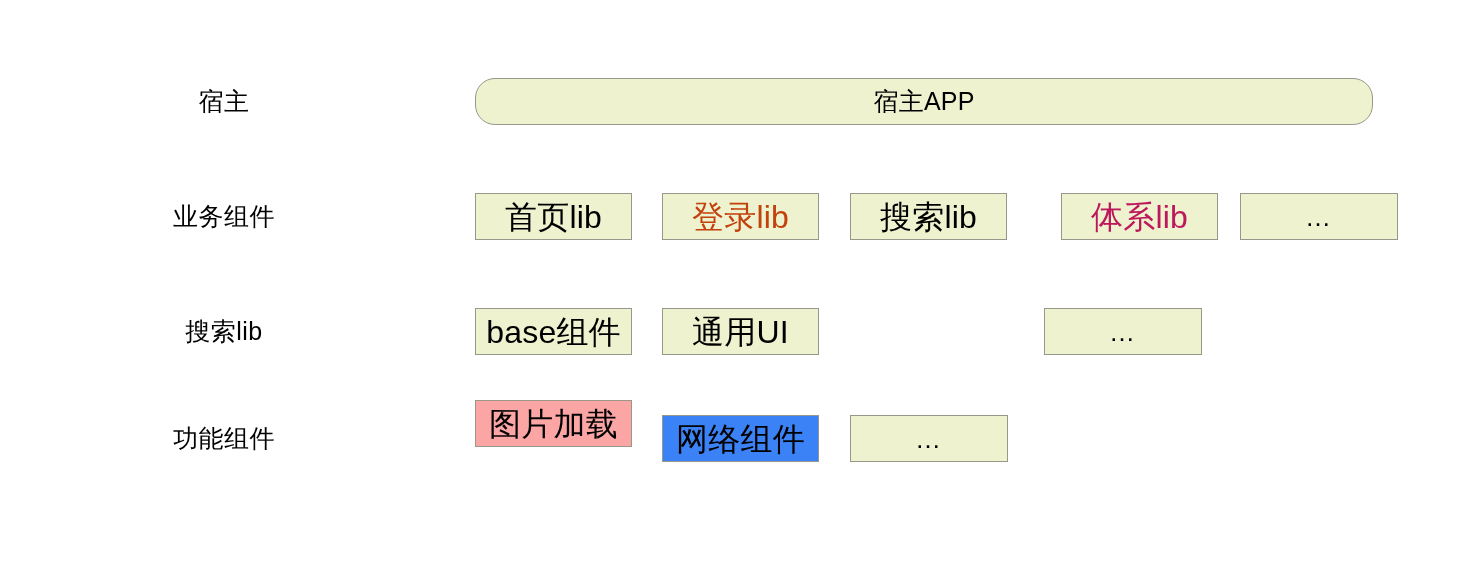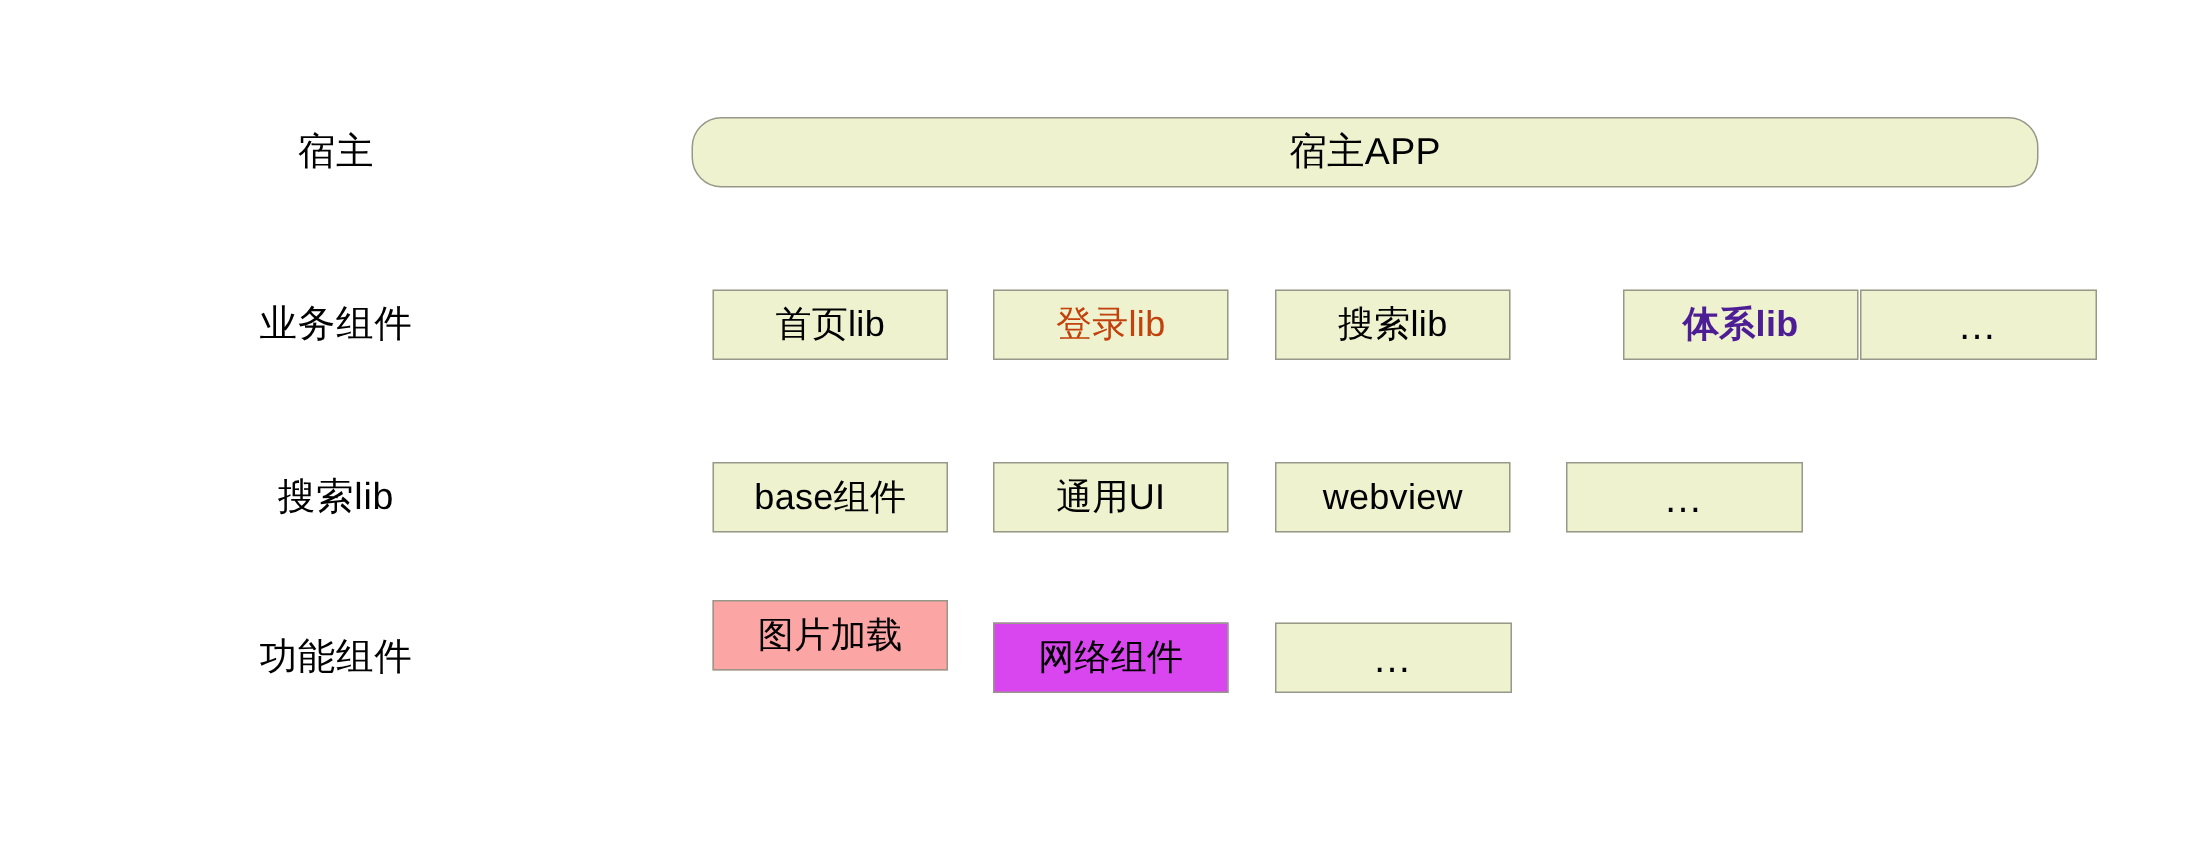--- a/index.html
+++ b/index.html
@@ -57,7 +57,7 @@
 
 <div id="diagram" style="background: rgb(255, 255, 255);">
     <div class="tier-label" style="left: 0px; width: 356px; top: 78px; height: 47px;">宿主</div>
-    <div class="node-box banner" style="left: 415px; top: 78px; width: 898px; height: 47px; background: rgb(238, 242, 206); border-color: rgb(151, 151, 138); color: rgb(0, 0, 0); border-radius: 20px;">宿主APP</div>
+    <div class="node-box banner" style="left: 429px; top: 78px; width: 898px; height: 47px; background: rgb(238, 242, 206); border-color: rgb(151, 151, 138); color: rgb(0, 0, 0); border-radius: 20px;">宿主APP</div>
     <div class="tier-label" style="left: 0px; width: 356px; top: 193px; height: 47px;">业务组件</div>
     <div class="node-box" style="left: 429px; top: 193px; width: 157px; height: 47px; background: rgb(238, 242, 206); border-color: rgb(151, 151, 138); color: rgb(0, 0, 0);">首页lib</div>
     <div class="node-box" style="left: 616px; top: 193px; width: 157px; height: 47px; background: rgb(238, 242, 206); border-color: rgb(151, 151, 138); color: #c2410c;">登录lib</div>

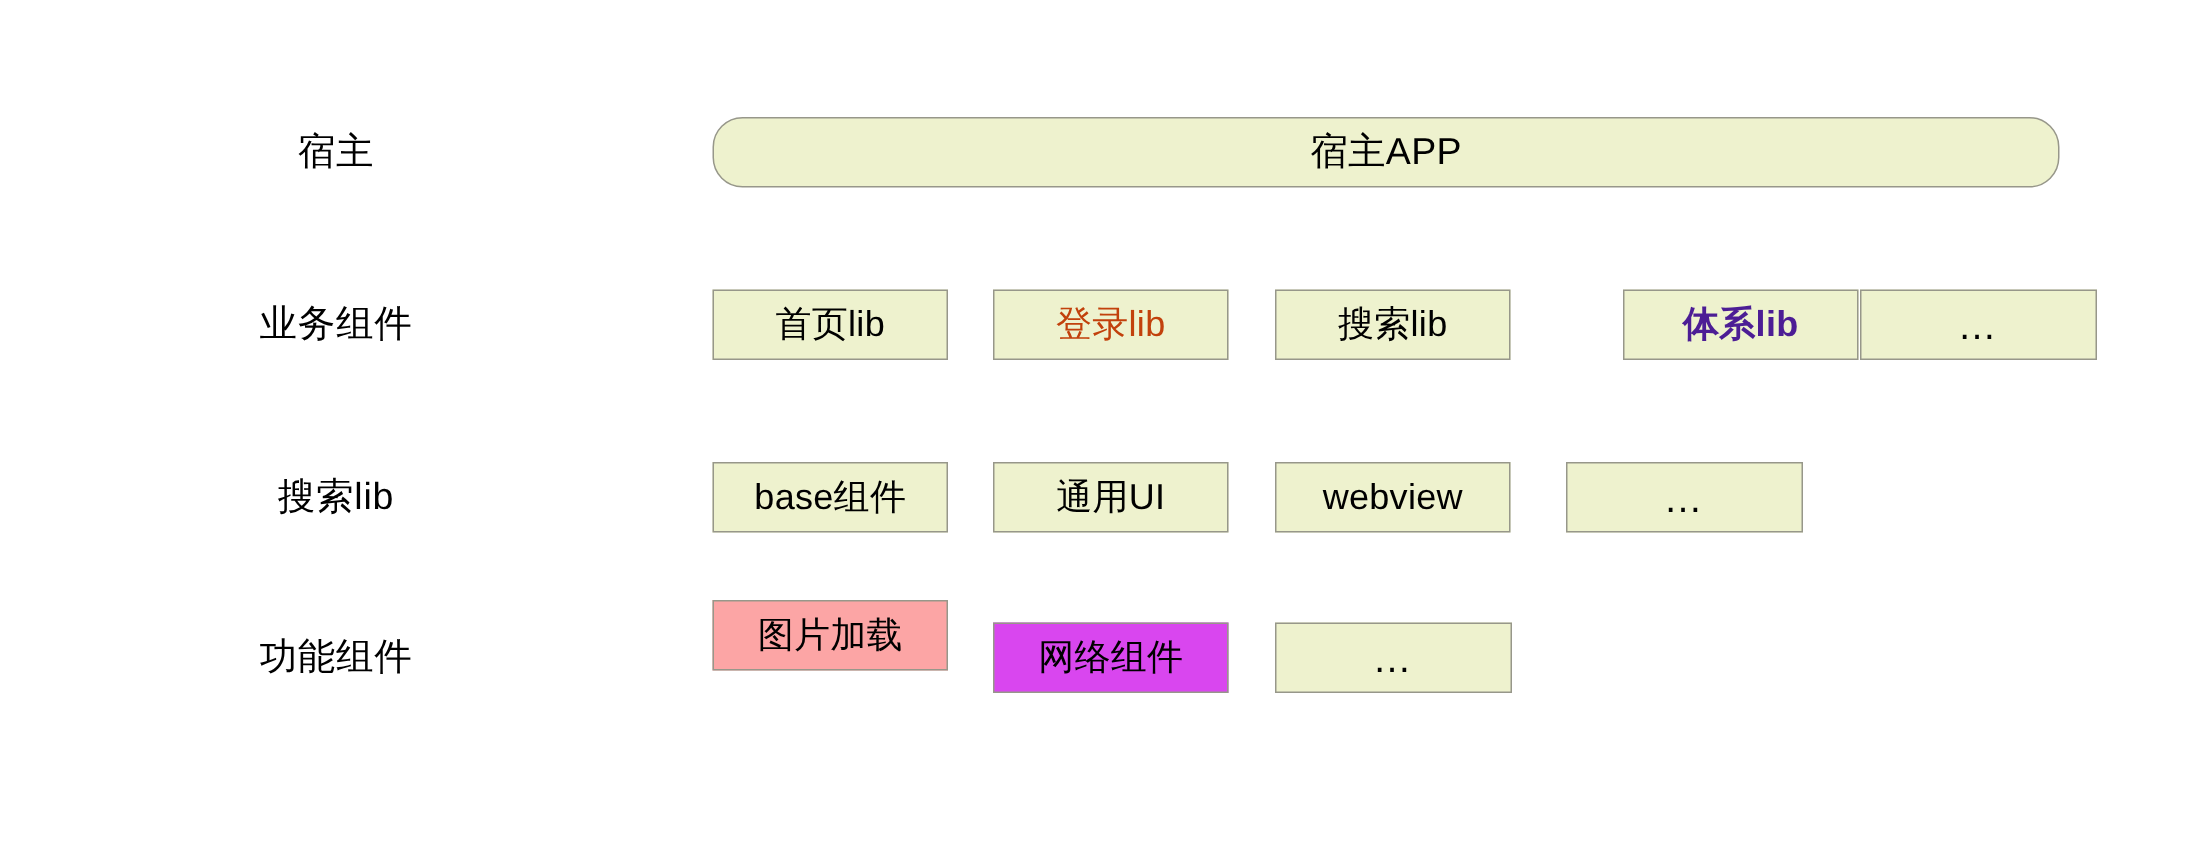--- a/index.html
+++ b/index.html
@@ -38,7 +38,7 @@
     display: flex;
     align-items: center;
     justify-content: center;
-    font-size: 24px;
+    font-size: 32px;
     line-height: 1;
     color: #000000;
     white-space: nowrap;

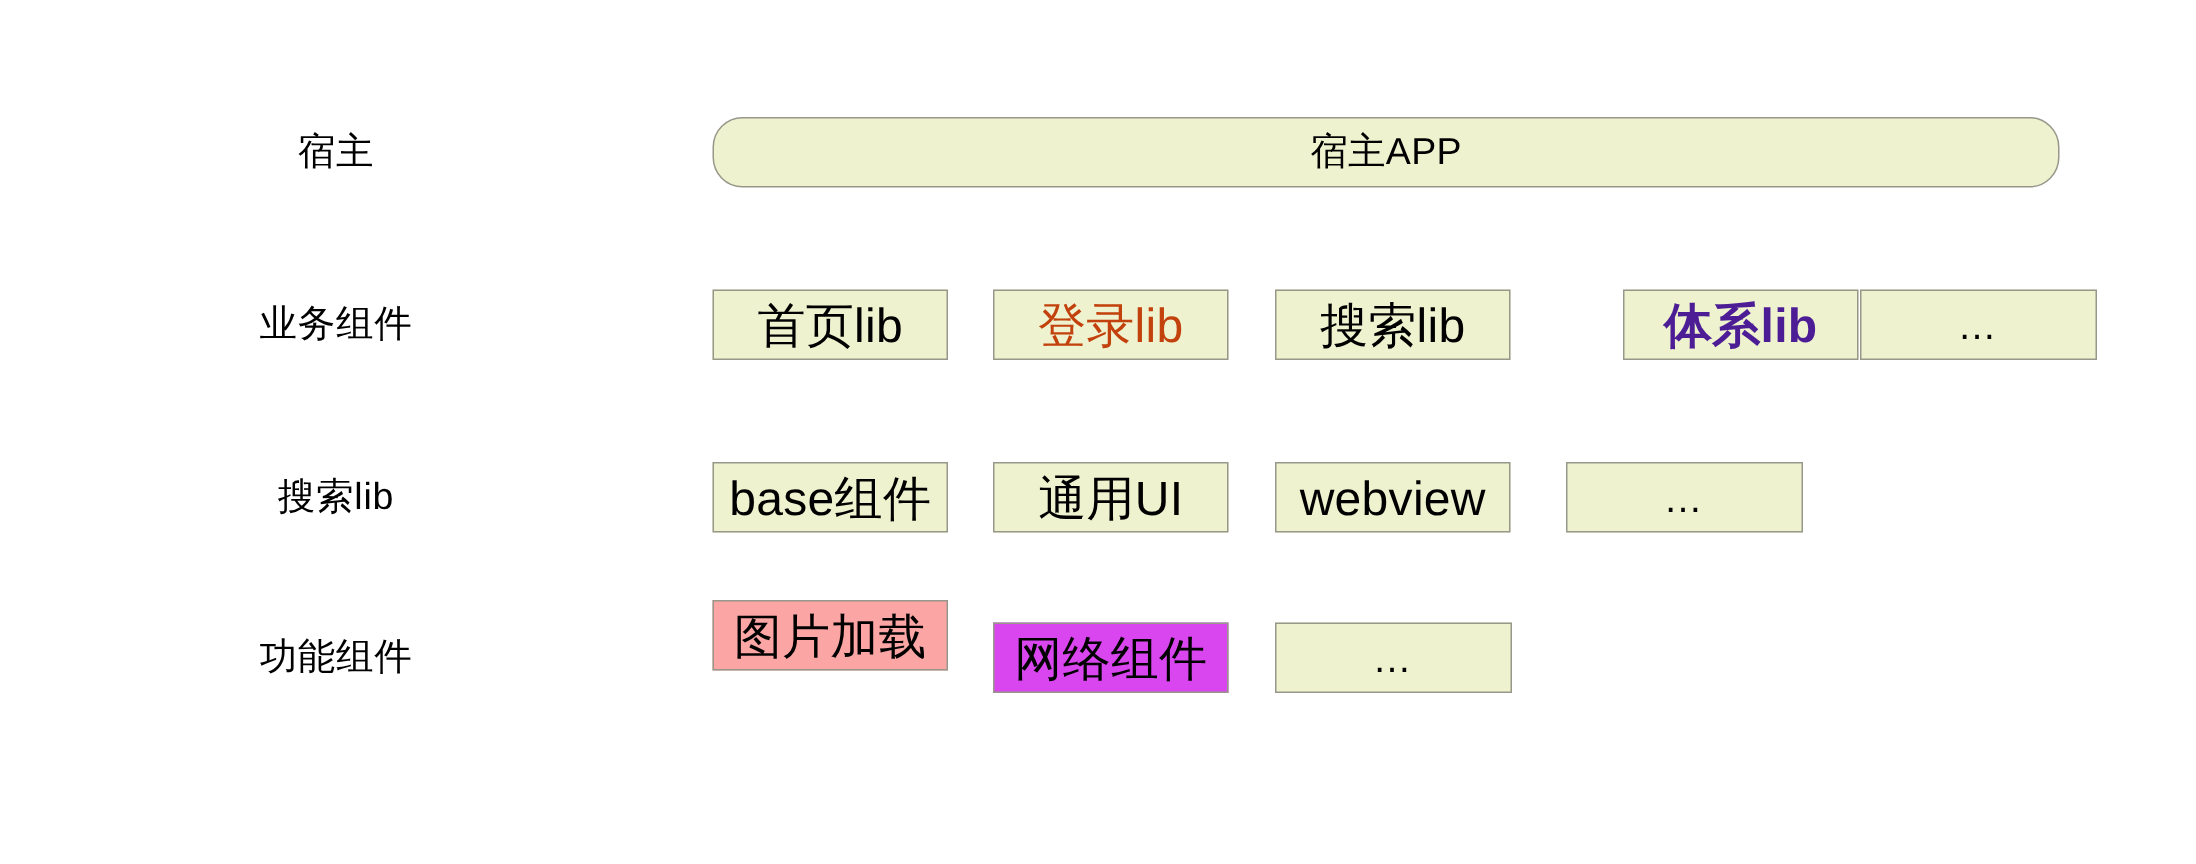--- a/index.html
+++ b/index.html
@@ -62,7 +62,7 @@
     <div class="node-box" style="left: 429px; top: 193px; width: 157px; height: 47px; background: rgb(238, 242, 206); border-color: rgb(151, 151, 138); color: rgb(0, 0, 0);">首页lib</div>
     <div class="node-box" style="left: 616px; top: 193px; width: 157px; height: 47px; background: rgb(238, 242, 206); border-color: rgb(151, 151, 138); color: #c2410c;">登录lib</div>
     <div class="node-box" style="left: 804px; top: 193px; width: 157px; height: 47px; background: rgb(238, 242, 206); border-color: rgb(151, 151, 138); color: rgb(0, 0, 0);">搜索lib</div>
-    <div class="node-box" style="left: 1036px; top: 193px; width: 157px; height: 47px; background: rgb(238, 242, 206); border-color: rgb(151, 151, 138); color: #4c1d95; font-weight: bold;">体系lib</div>
+    <div class="node-box" style="left: 1015px; top: 193px; width: 157px; height: 47px; background: rgb(238, 242, 206); border-color: rgb(151, 151, 138); color: #be185d;">体系lib</div>
     <div class="node-box ellipsis" style="left: 1194px; top: 193px; width: 158px; height: 47px; background: rgb(238, 242, 206); border-color: rgb(151, 151, 138); color: rgb(0, 0, 0);">…</div>
     <div class="tier-label" style="left: 0px; width: 356px; top: 308px; height: 47px;">搜索lib</div>
     <div class="node-box" style="left: 616px; top: 308px; width: 157px; height: 47px; background: rgb(238, 242, 206); border-color: rgb(151, 151, 138); color: rgb(0, 0, 0);">通用UI</div>

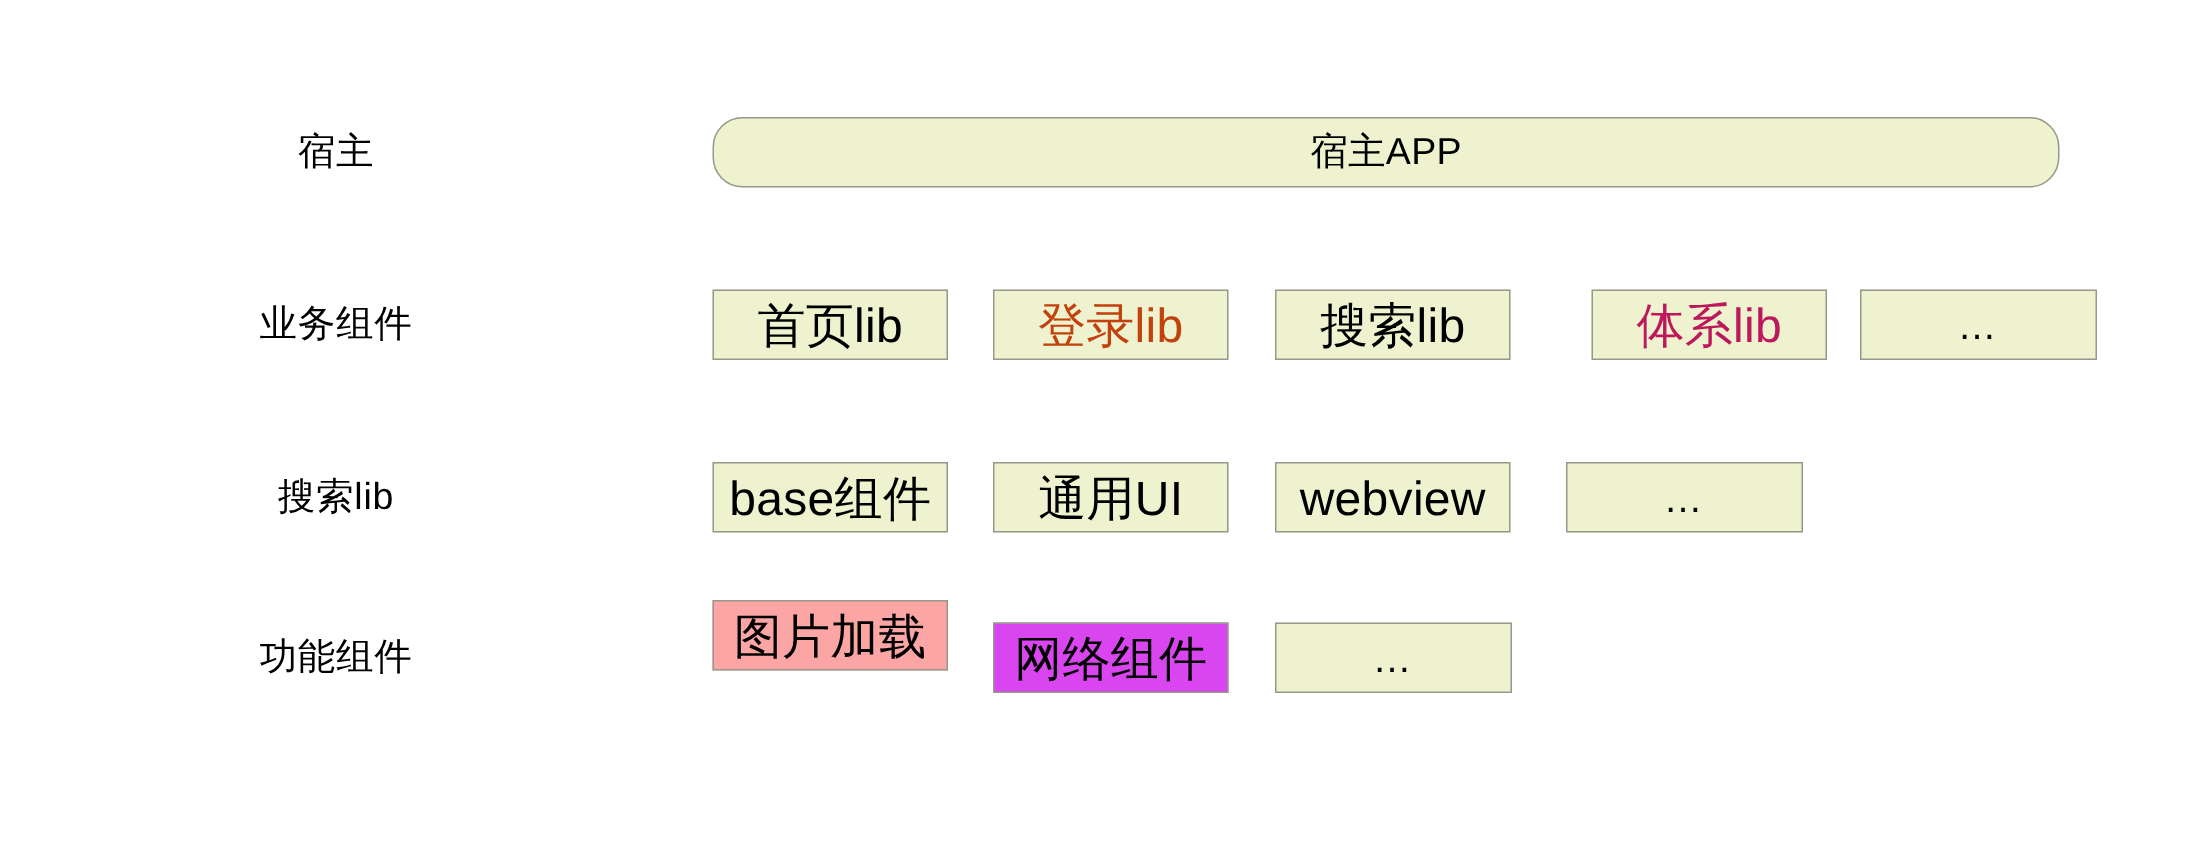--- a/index.html
+++ b/index.html
@@ -67,7 +67,6 @@
     <div class="tier-label" style="left: 0px; width: 356px; top: 308px; height: 47px;">搜索lib</div>
     <div class="node-box" style="left: 616px; top: 308px; width: 157px; height: 47px; background: rgb(238, 242, 206); border-color: rgb(151, 151, 138); color: rgb(0, 0, 0);">通用UI</div>
     <div class="node-box" style="left: 429px; top: 308px; width: 157px; height: 47px; background: rgb(238, 242, 206); border-color: rgb(151, 151, 138); color: rgb(0, 0, 0);">base组件</div>
-    <div class="node-box" style="left: 804px; top: 308px; width: 157px; height: 47px; background: rgb(238, 242, 206); border-color: rgb(151, 151, 138); color: rgb(0, 0, 0);">webview</div>
     <div class="node-box ellipsis" style="left: 998px; top: 308px; width: 158px; height: 47px; background: rgb(238, 242, 206); border-color: rgb(151, 151, 138); color: rgb(0, 0, 0);">…</div>
     <div class="tier-label" style="left: 0px; width: 356px; top: 415px; height: 47px;">功能组件</div>
     <div class="node-box" style="left: 429px; top: 400px; width: 157px; height: 47px; background: #fca5a5; border-color: rgb(151, 151, 138); color: rgb(0, 0, 0);">图片加载</div>

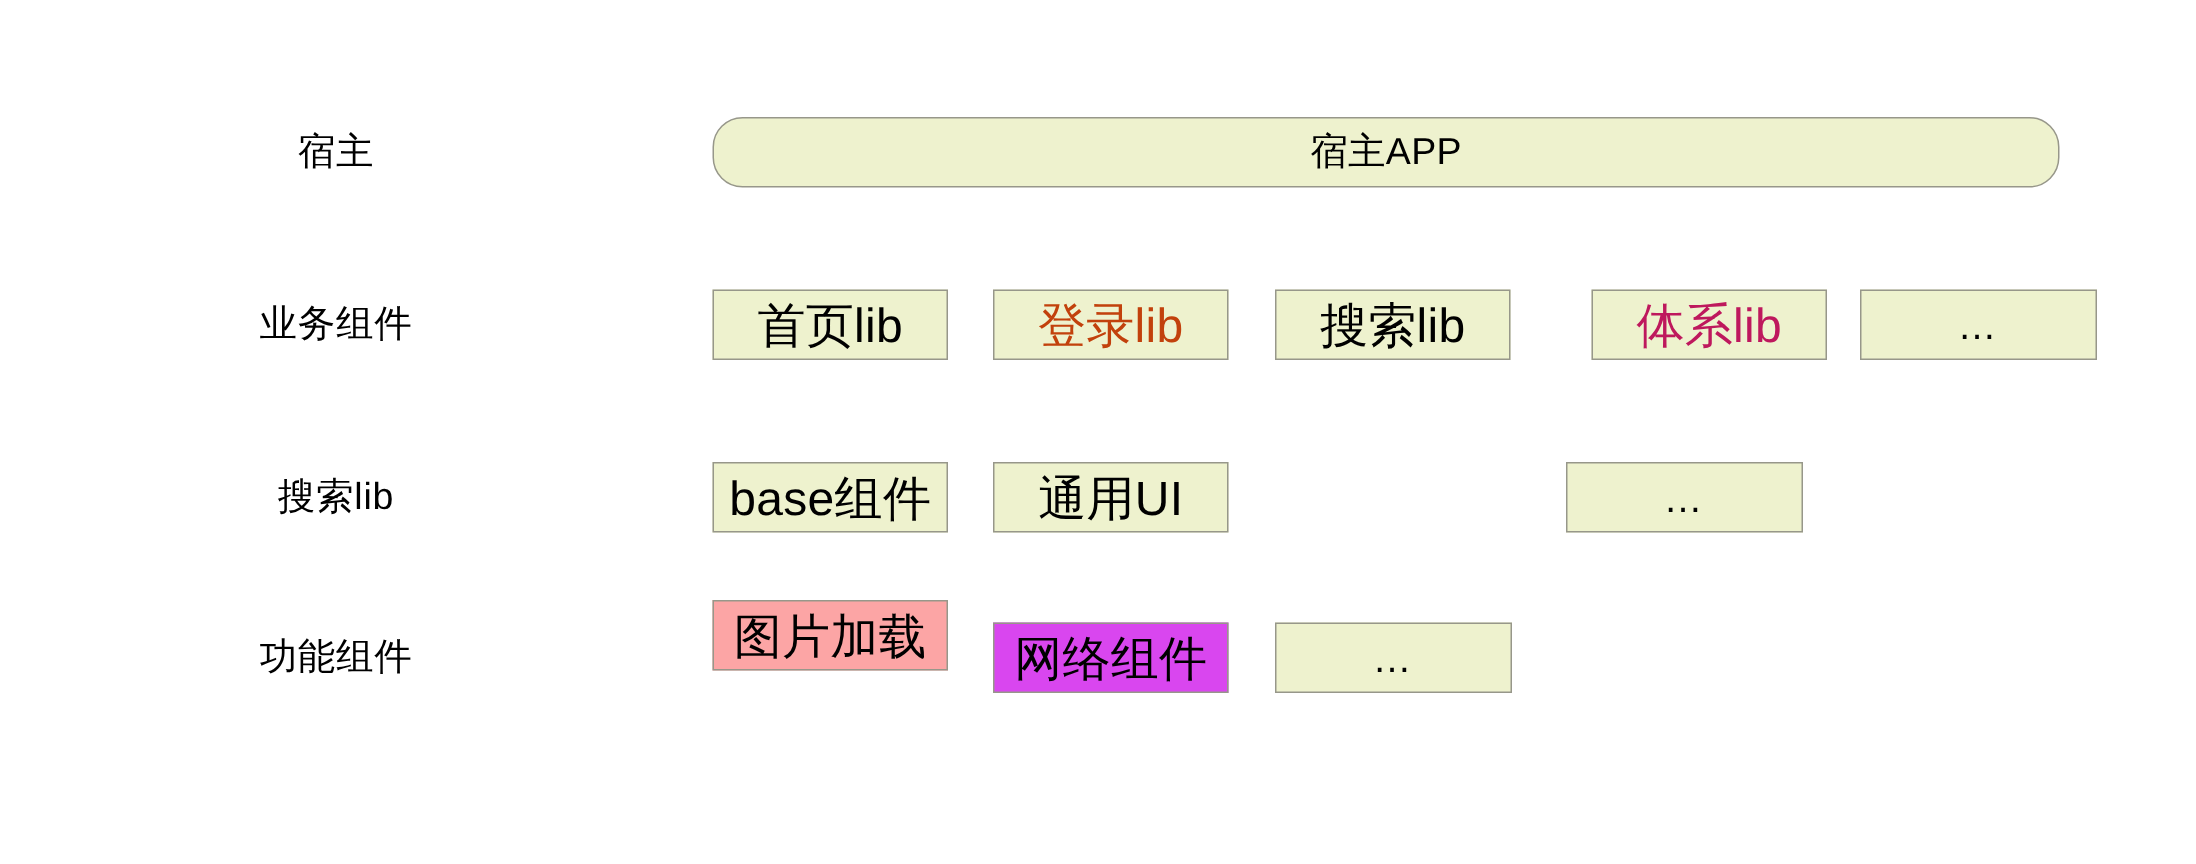--- a/index.html
+++ b/index.html
@@ -70,7 +70,7 @@
     <div class="node-box ellipsis" style="left: 998px; top: 308px; width: 158px; height: 47px; background: rgb(238, 242, 206); border-color: rgb(151, 151, 138); color: rgb(0, 0, 0);">…</div>
     <div class="tier-label" style="left: 0px; width: 356px; top: 415px; height: 47px;">功能组件</div>
     <div class="node-box" style="left: 429px; top: 400px; width: 157px; height: 47px; background: #fca5a5; border-color: rgb(151, 151, 138); color: rgb(0, 0, 0);">图片加载</div>
-    <div class="node-box" style="left: 616px; top: 415px; width: 157px; height: 47px; background: #d946ef; border-color: rgb(151, 151, 138); color: rgb(0, 0, 0);">网络组件</div>
+    <div class="node-box" style="left: 616px; top: 415px; width: 157px; height: 47px; background: #3b82f6; border-color: rgb(151, 151, 138); color: rgb(0, 0, 0);">网络组件</div>
     <div class="node-box ellipsis" style="left: 804px; top: 415px; width: 158px; height: 47px; background: rgb(238, 242, 206); border-color: rgb(151, 151, 138); color: rgb(0, 0, 0);">…</div>
   </div>
 

